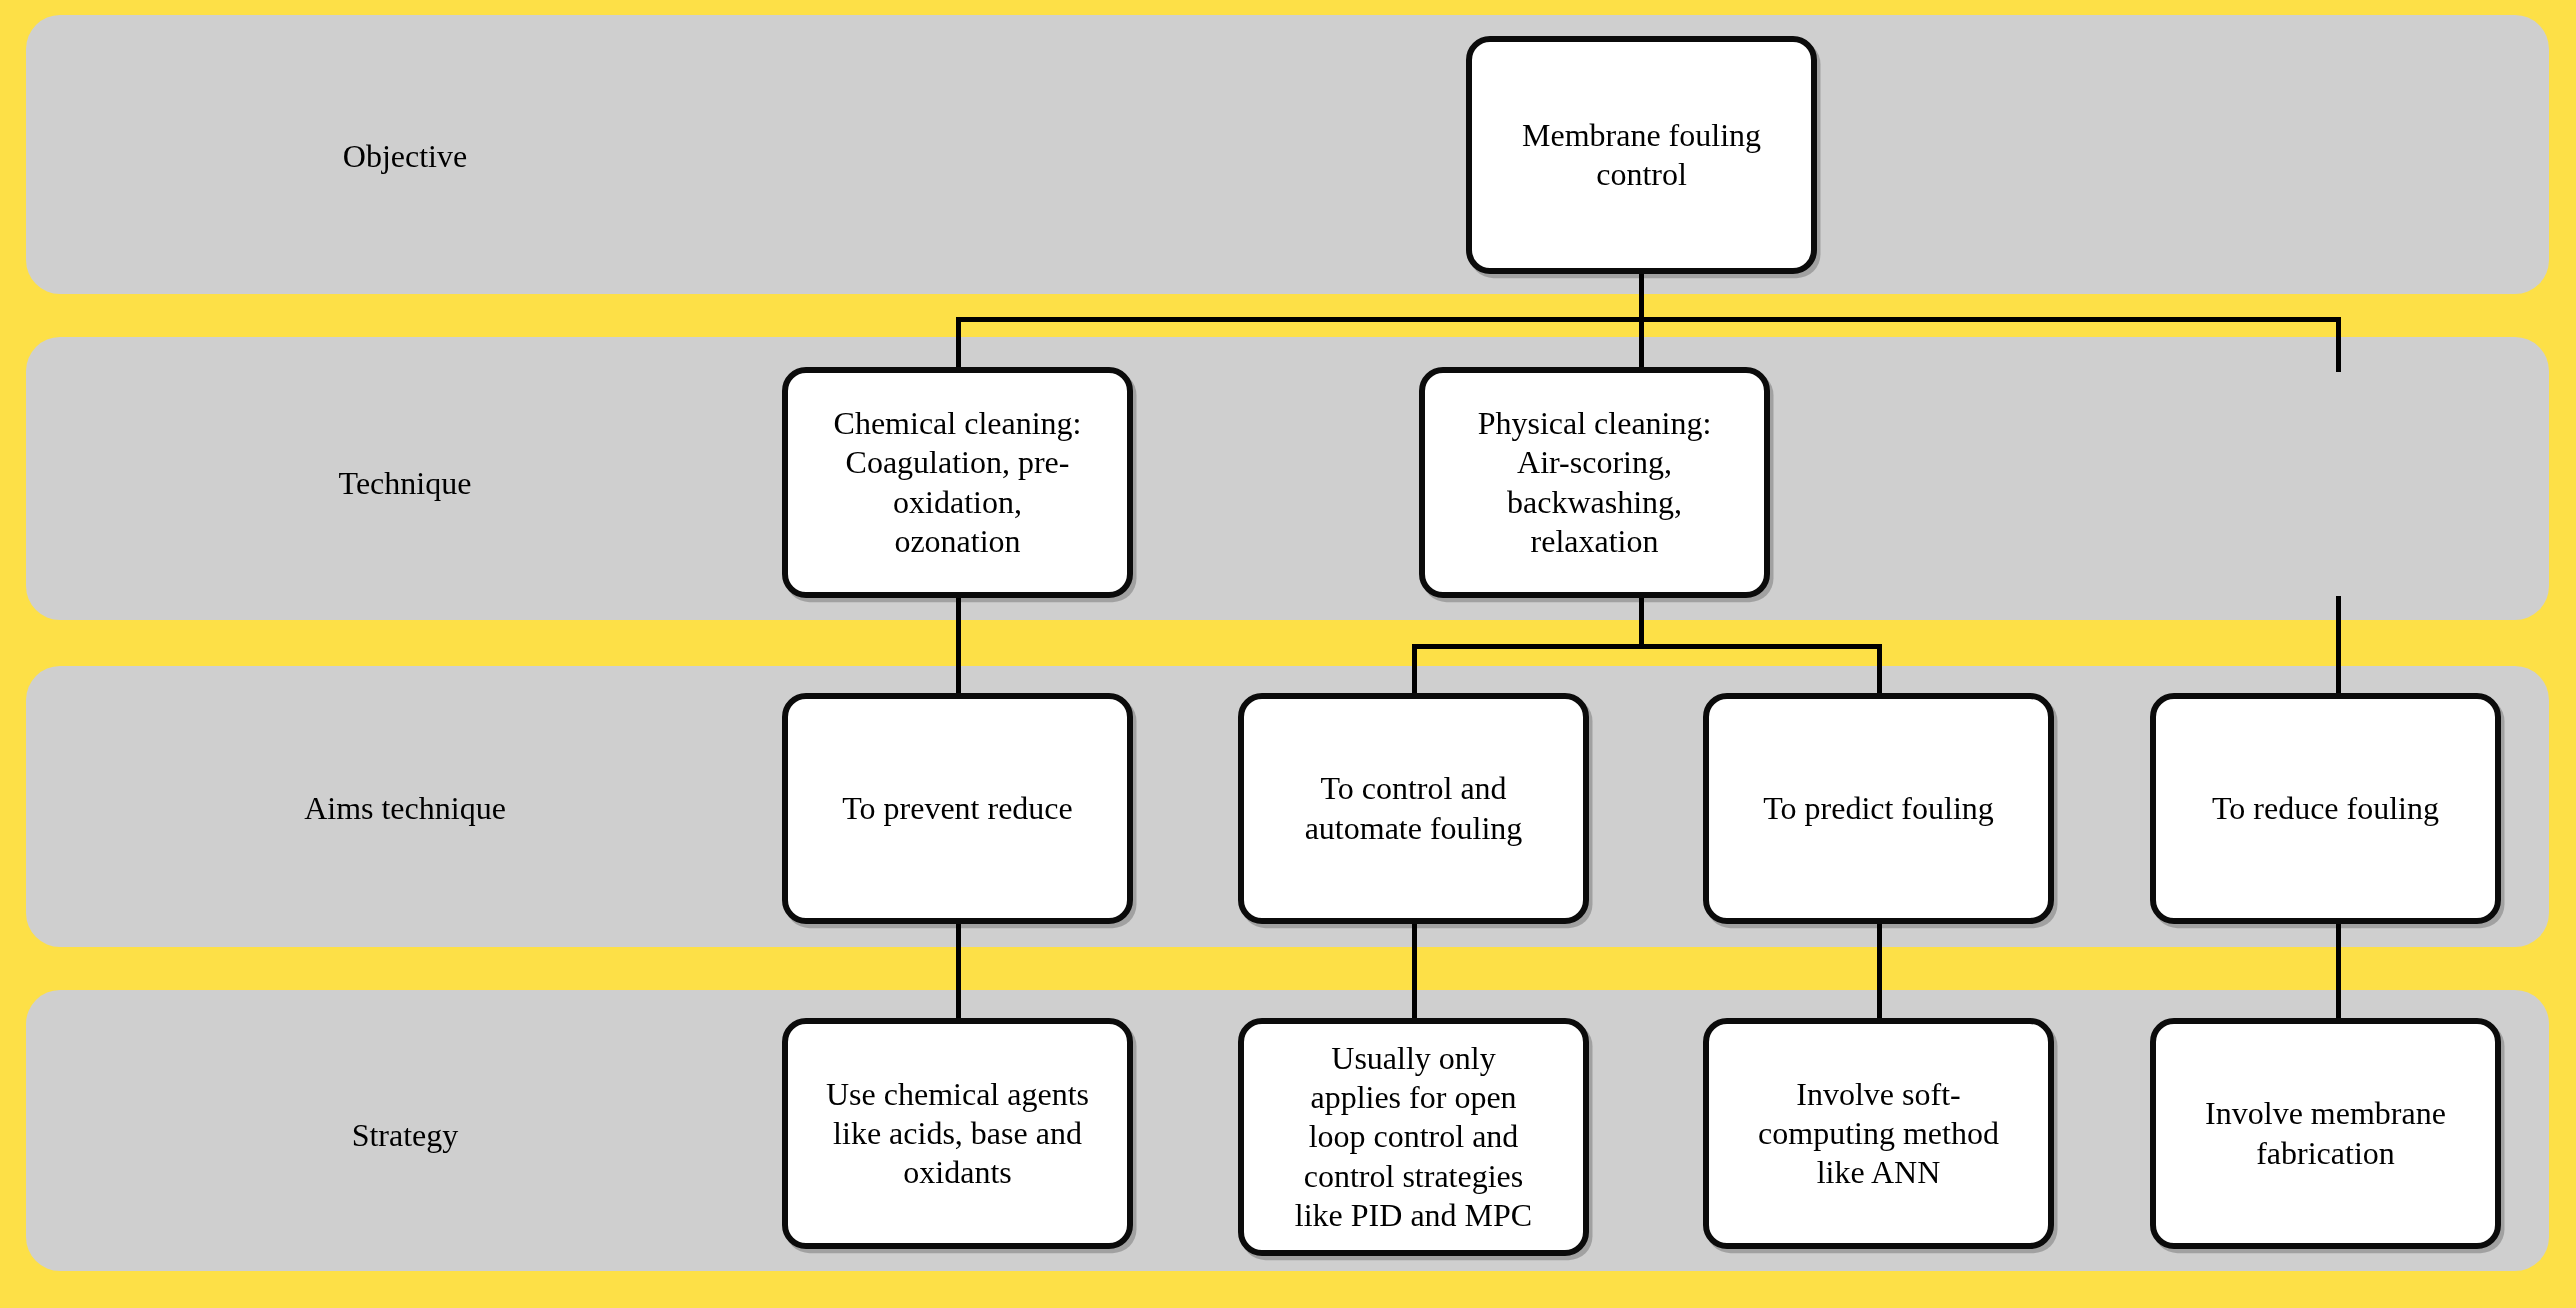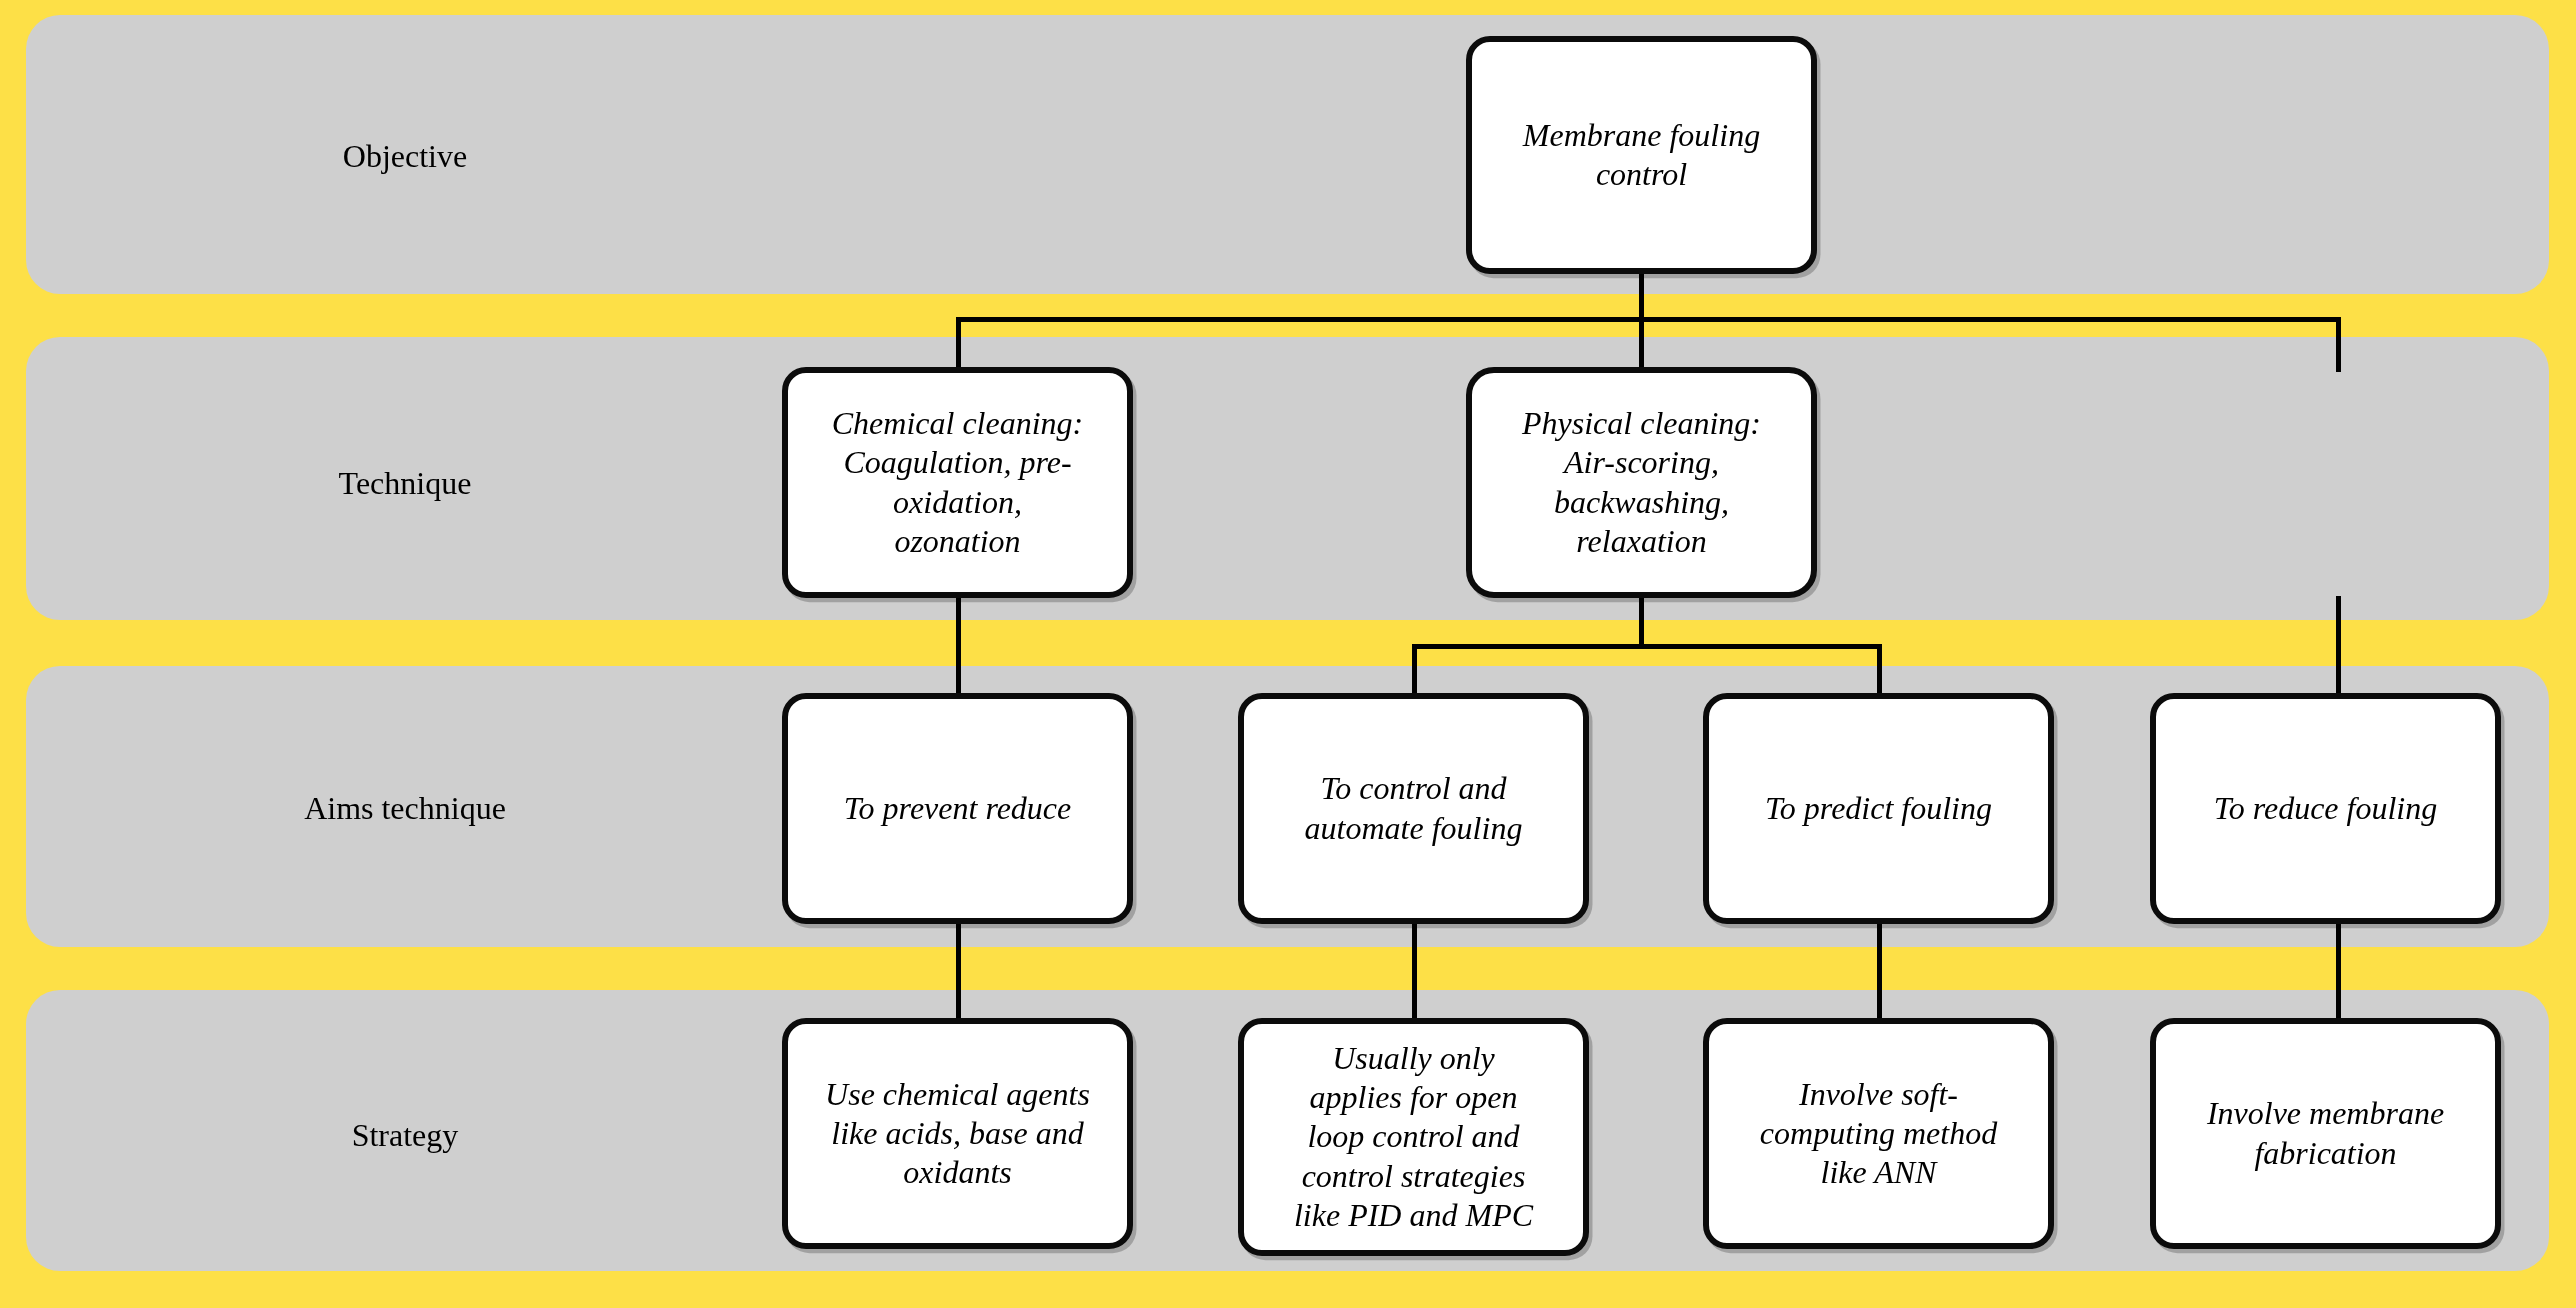--- a/index.html
+++ b/index.html
@@ -64,7 +64,7 @@
     padding: 4.2px 12.6px;
     box-shadow: 3.5px 4.2px 0 rgba(0,0,0,0.22);
   }
-  .node span { display: block; width: 100%; font-style: italic; }
+  .node span { display: block; width: 100%; }
 </style>
 </head>
 <body>

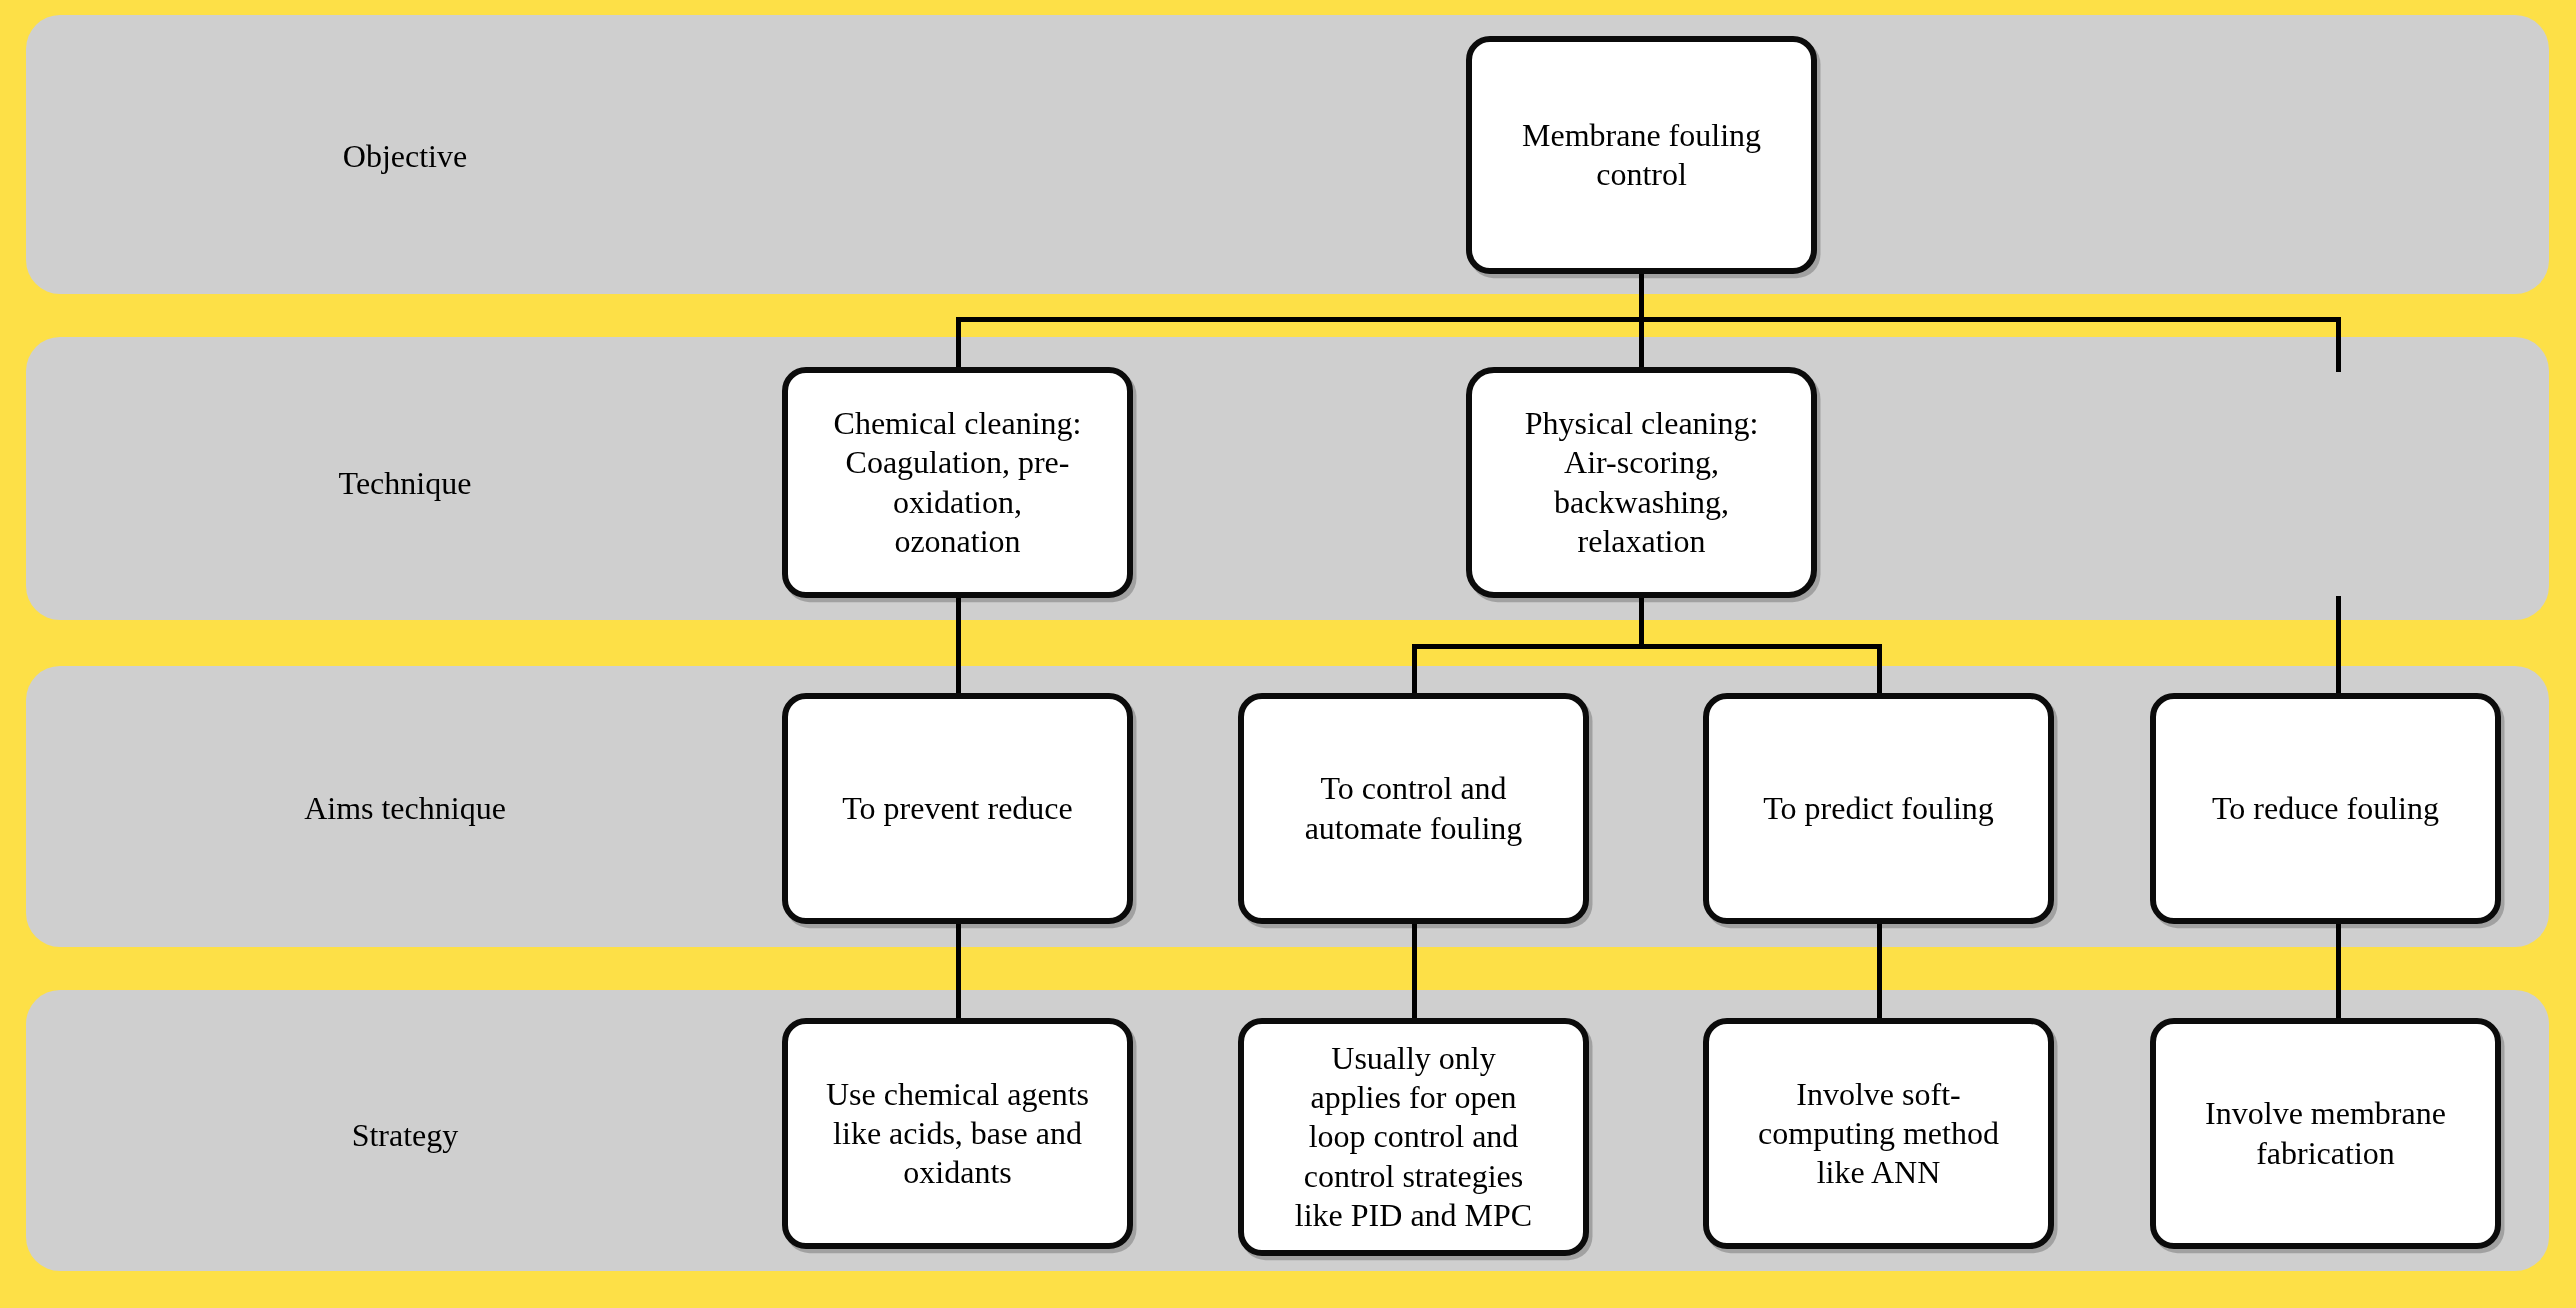--- a/index.html
+++ b/index.html
@@ -110,7 +110,7 @@
   <div class="node" style="left:782px; top:367px; width:351px; height:231px;">
     <span>Chemical cleaning:<br>Coagulation, pre-<br>oxidation,<br>ozonation</span>
   </div>
-  <div class="node" style="left:1466px; top:367px; width:351px; height:231px;border-radius:28px;">
+  <div class="node" style="left:1419px; top:367px; width:351px; height:231px;">
     <span>Physical cleaning:<br>Air-scoring,<br>backwashing,<br>relaxation</span>
   </div>
 

